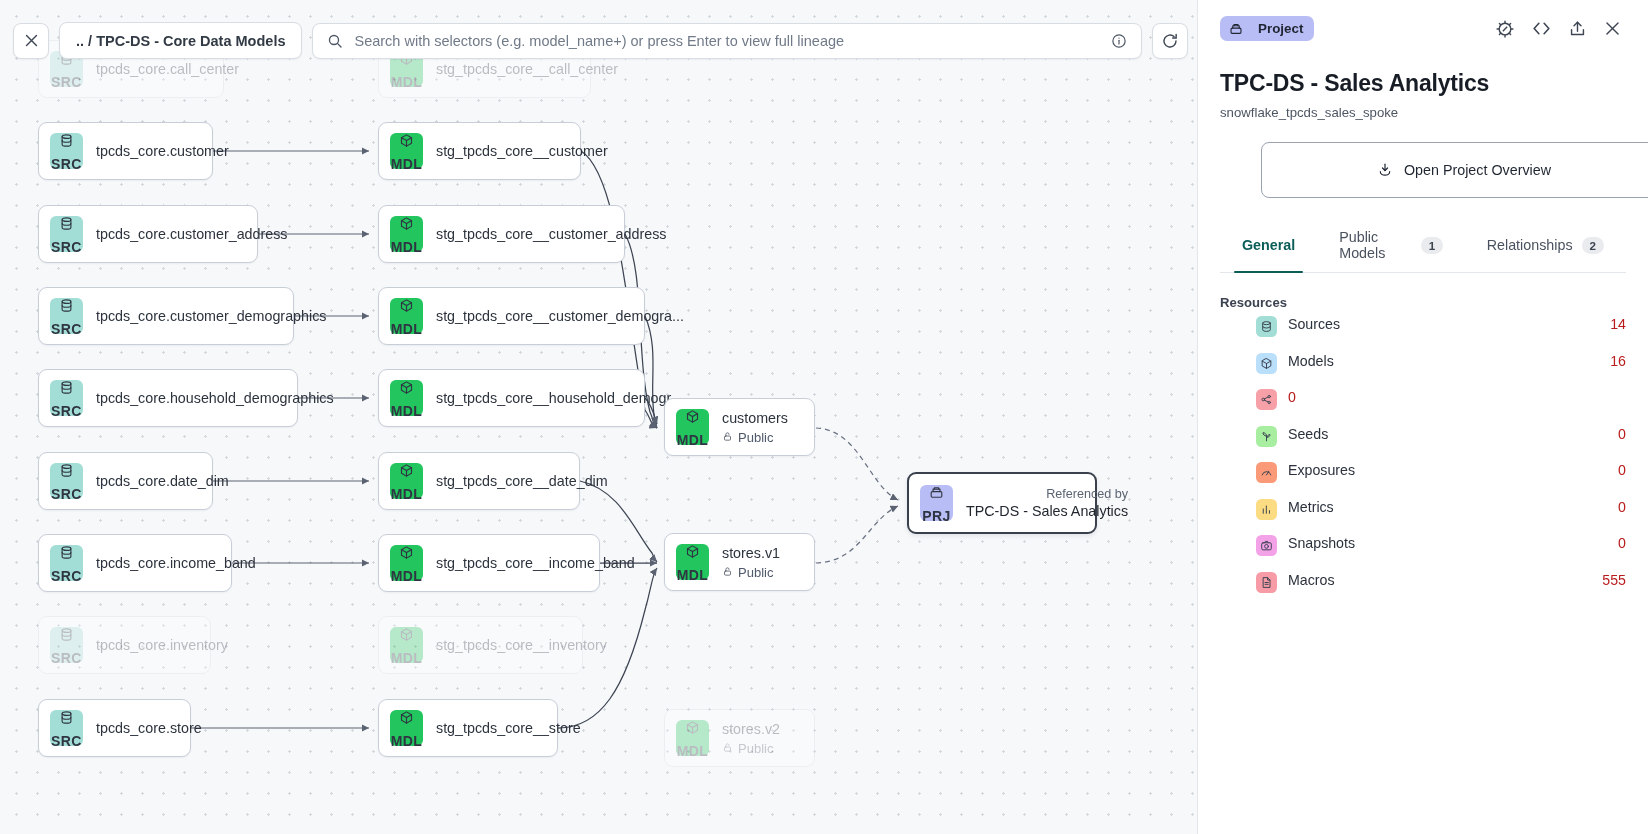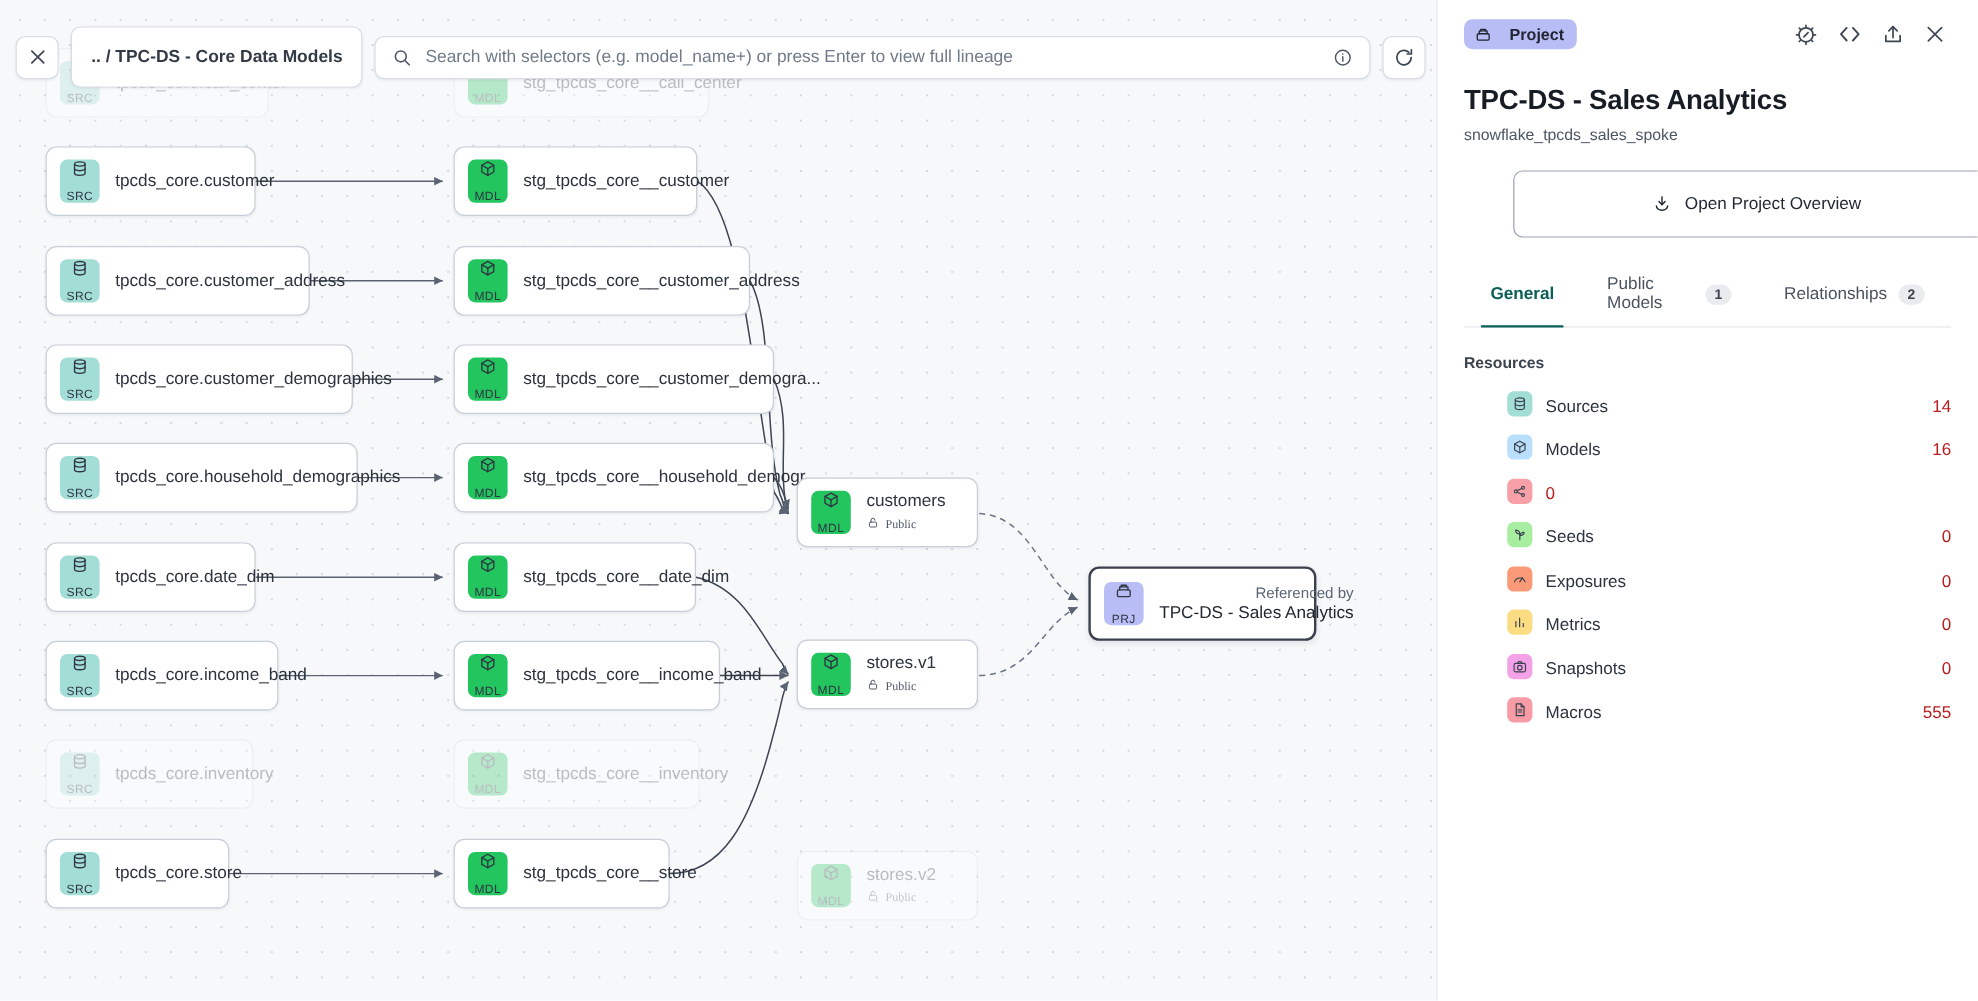--- a/index.html
+++ b/index.html
@@ -38,7 +38,7 @@
     cursor: pointer;
   }
   .breadcrumb {
-    height: 51px; padding: 0 16px;
+    height: 37px; padding: 0 16px;
     background: #fff; border: 1px solid #d8dce3; border-radius: 8px;
     display: flex; align-items: center;
     font-size: 14.5px; font-weight: 600; color: #323a45;

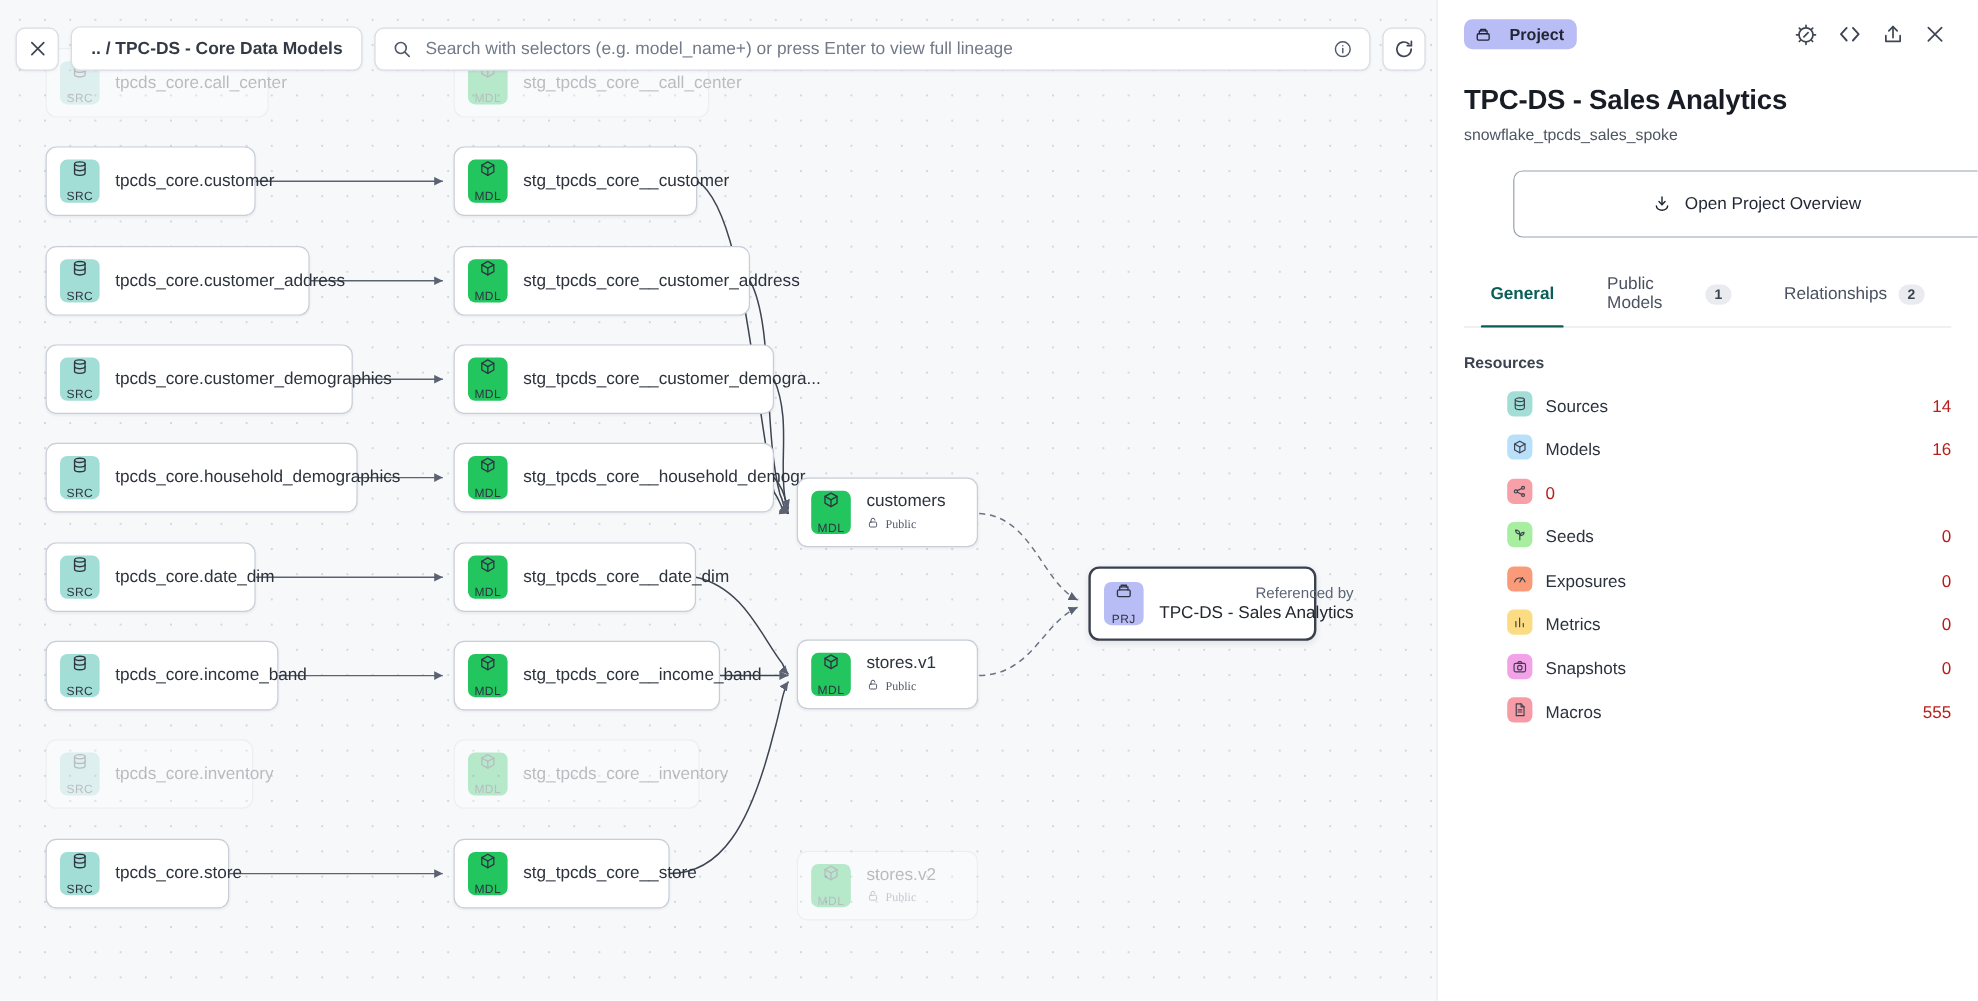--- a/index.html
+++ b/index.html
@@ -84,7 +84,7 @@
   .badge-mdl { background: #22c55e; }
   .badge-prj { background: #b9bdf5; }
   .badge .bl {
-    font-size: 10px; font-weight: 400; letter-spacing: .4px;
+    font-size: 14px; font-weight: 700; letter-spacing: .4px;
     color: #2f3542; line-height: 9px; margin-top: 12px;
   }
   .node .label {

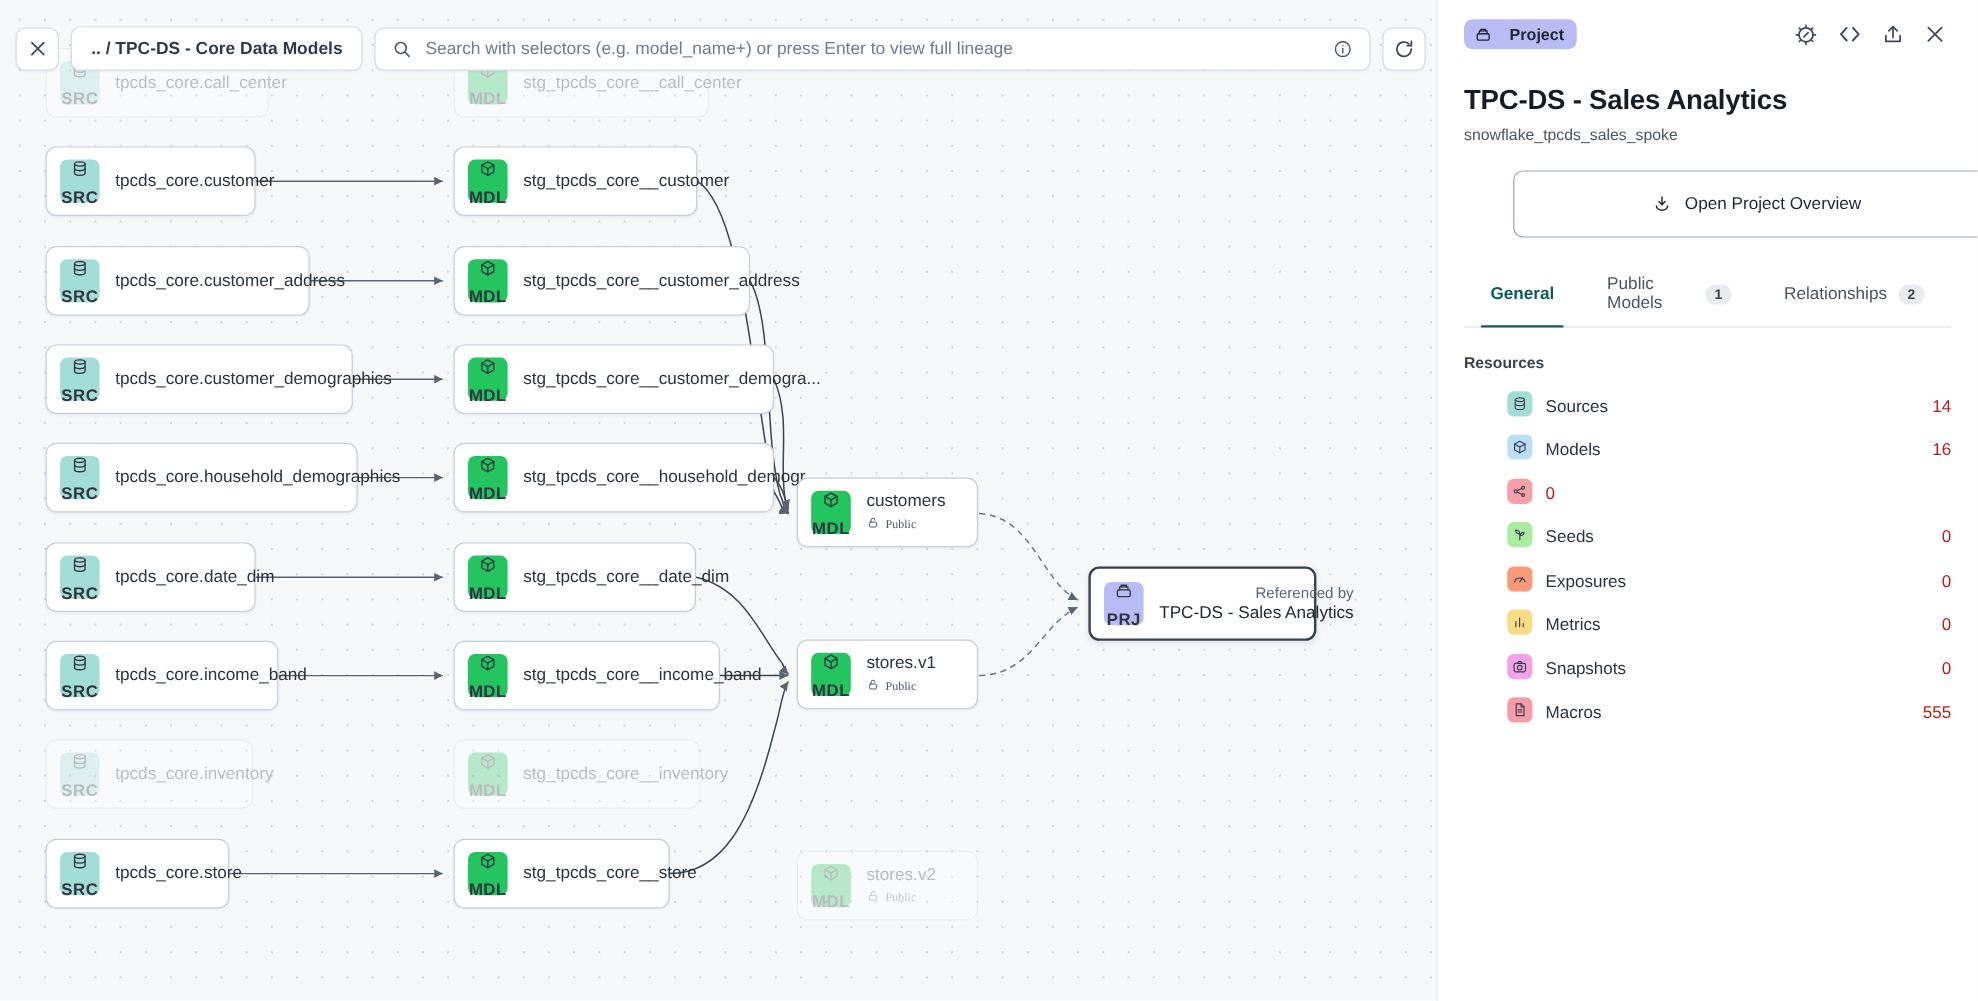--- a/index.html
+++ b/index.html
@@ -149,7 +149,7 @@
   }
   .sec-label { margin-top: 22px; font-size: 13.1px; font-weight: 700; color: #3b4250; }
   .res-row {
-    display: flex; align-items: flex-end; height: 30.5px;
+    display: flex; align-items: flex-start; height: 30.5px;
     margin-top: 6px; cursor: pointer; padding-left: 36px;
   }
   .res-ic {

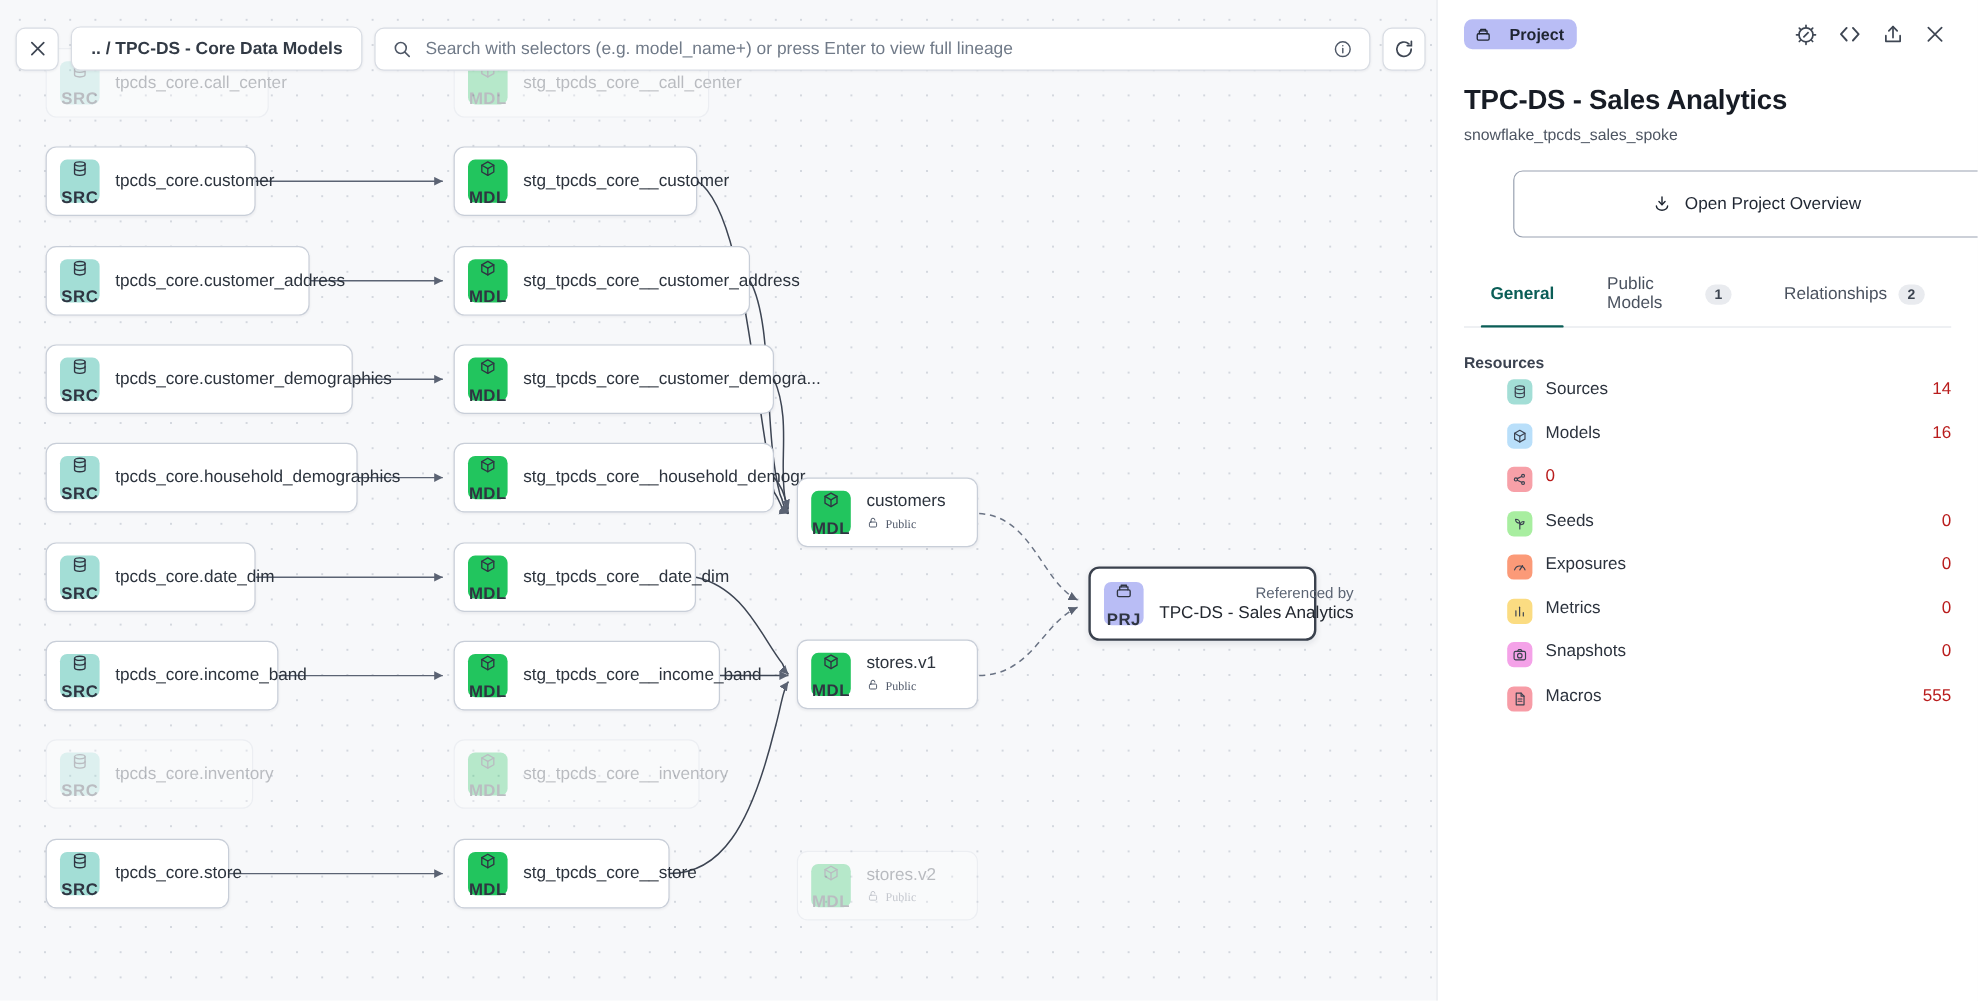--- a/index.html
+++ b/index.html
@@ -92,7 +92,7 @@
   }
   .node .sub {
     display: flex; align-items: center; gap: 5px;
-    font-size: 10px; color: #50596a; margin-top: 3px; font-family: Liberation Serif, serif;
+    font-size: 13px; color: #50596a; margin-top: 3px;
   }
   .node.faded { opacity: .30; box-shadow: none; border-color: #d5dae2; }
   .node.project {

